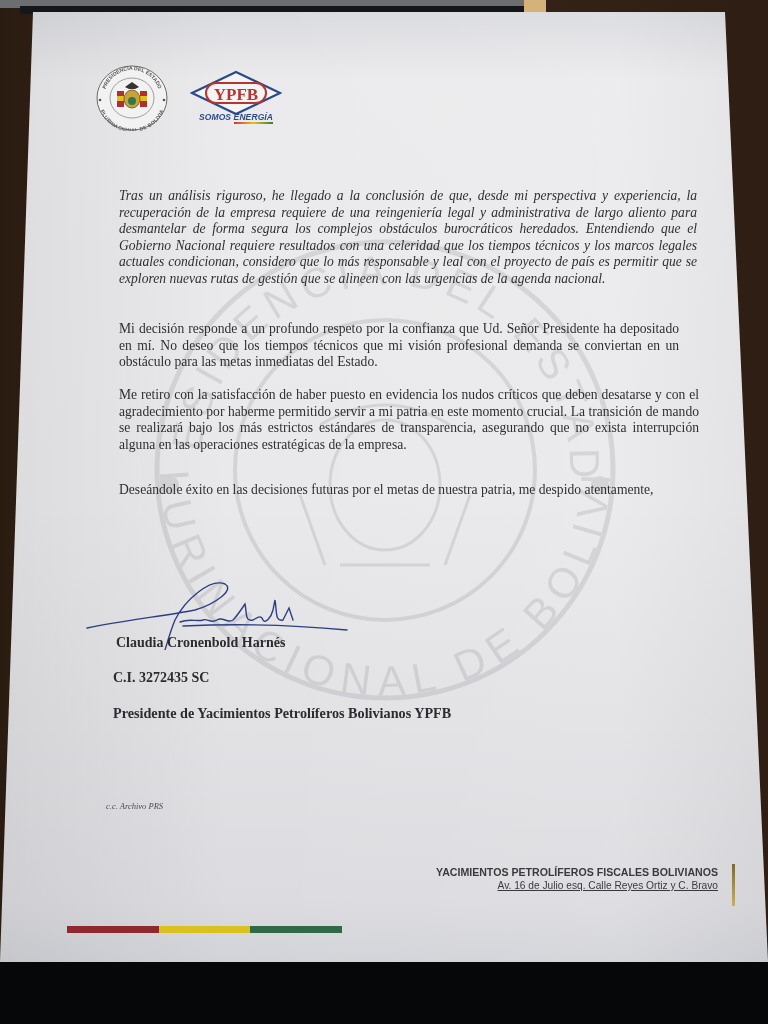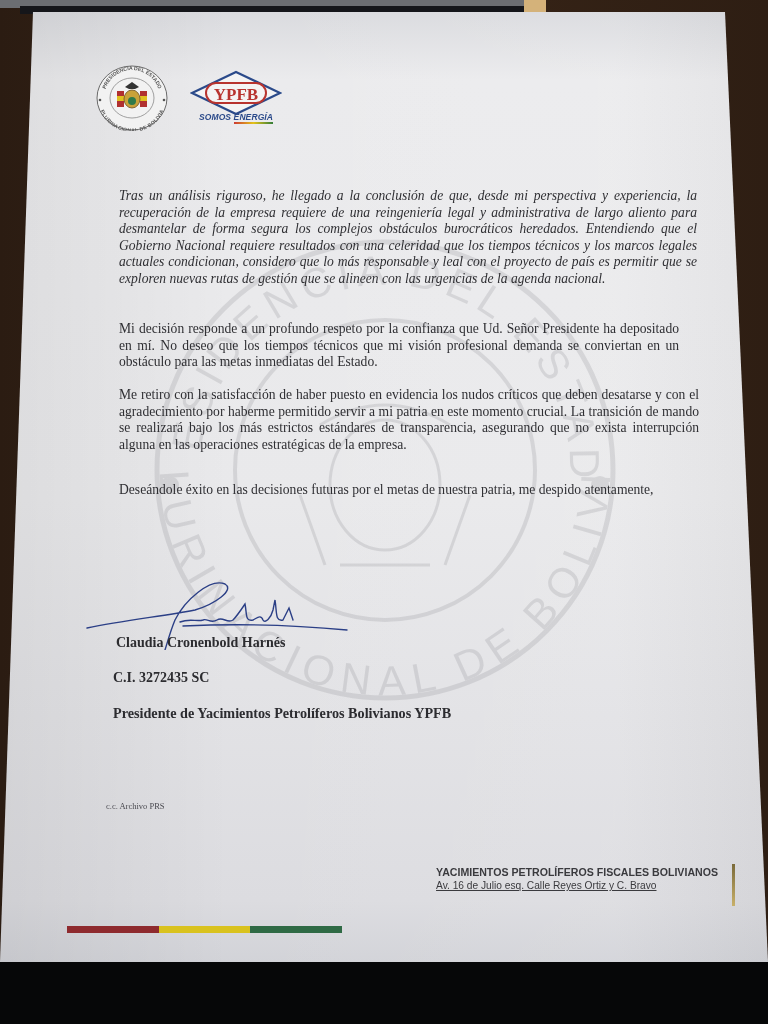--- a/index.html
+++ b/index.html
@@ -83,7 +83,7 @@
     }
     .cc {
       position: absolute; left: 106px; top: 801px;
-      font-size: 8.5px; color: #4a4a50;
+      font-style: italic; font-size: 8.5px; color: #4a4a50;
     }
     .footer-company {
       position: absolute; right: 50px; top: 865px; 

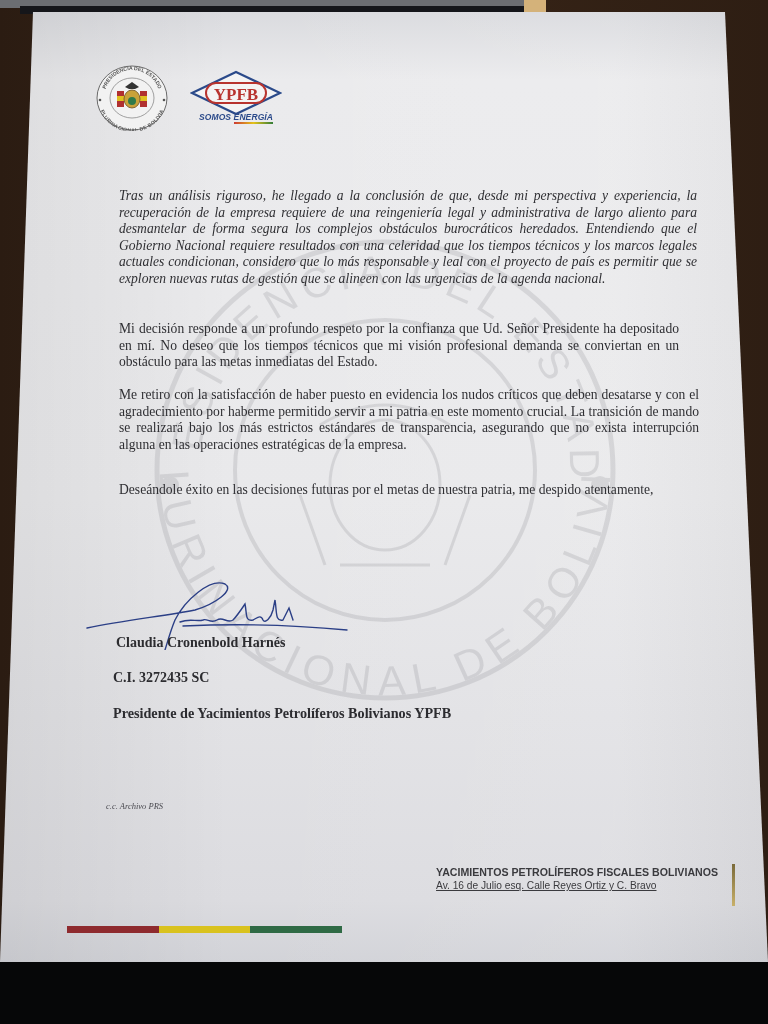--- a/index.html
+++ b/index.html
@@ -86,7 +86,7 @@
       font-style: italic; font-size: 8.5px; color: #4a4a50;
     }
     .footer-company {
-      position: absolute; right: 50px; top: 865px; 
+      position: absolute; right: 50px; top: 865px; text-align: right;
       font-family: "Liberation Sans", sans-serif; color: #3a3a3e;
     }
     .footer-company .name { font-weight: bold; font-size: 10.6px; line-height: 14px; }

